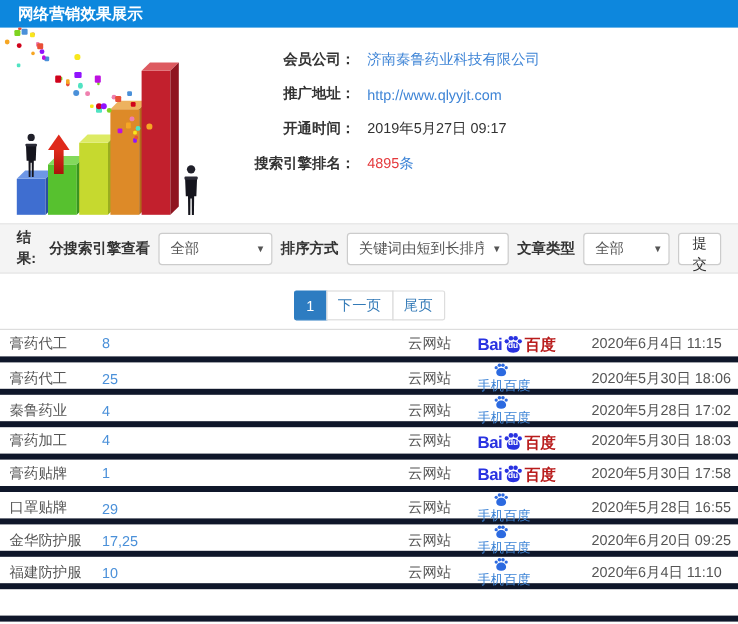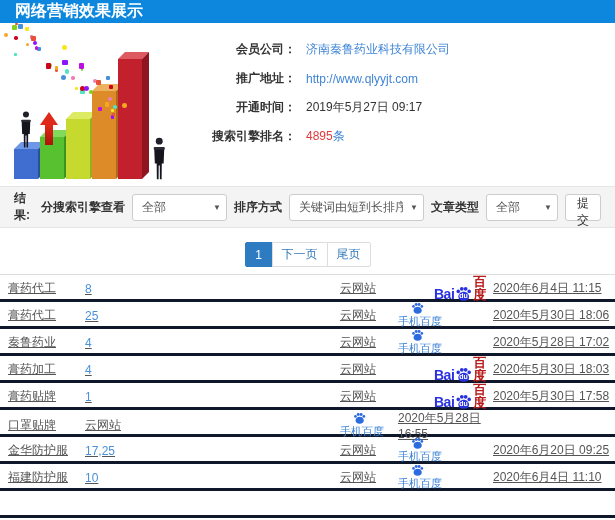--- a/index.html
+++ b/index.html
@@ -8,7 +8,7 @@
 
   
   .titlebar { height:23px; background:#0d87dd; display:flex; align-items:center; padding-left:15px; }
-  .titlebar .t { color:#fff; font-weight:bold; font-size:16px; }
+  .titlebar .t { color:#fff; font-weight:bold; font-size:13px; }
 
   
   .info { display:flex; height:163px; }

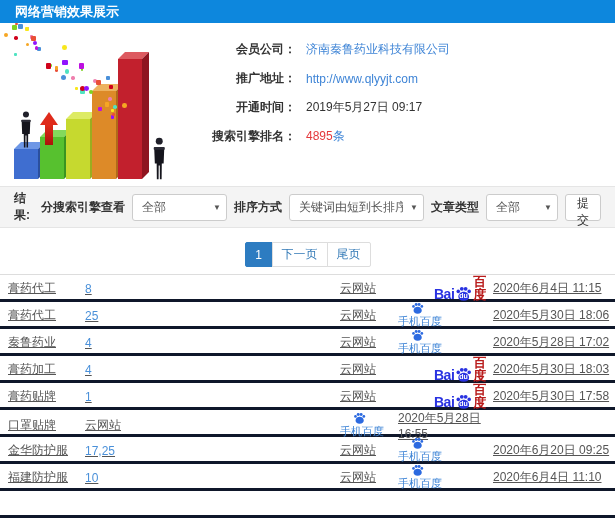--- a/index.html
+++ b/index.html
@@ -58,7 +58,7 @@
   .table { margin-top:7px; border-top:1px solid #ddd; }
   .trow { display:grid; grid-template-columns:85px 255px 58px 95px 1fr; align-items:center; height:27px; }
   .thead { height:28px; border-bottom:1px solid #ddd; font-weight:bold; color:#333; }
-  .tbody .trow { border-bottom:3px solid #0f172a; color:#555;text-decoration:underline; }
+  .tbody .trow { border-bottom:5px solid #0f172a; color:#555; }
   .c1 { padding-left:8px; }
   .rank { color:#4a90d9; cursor:pointer; }
 

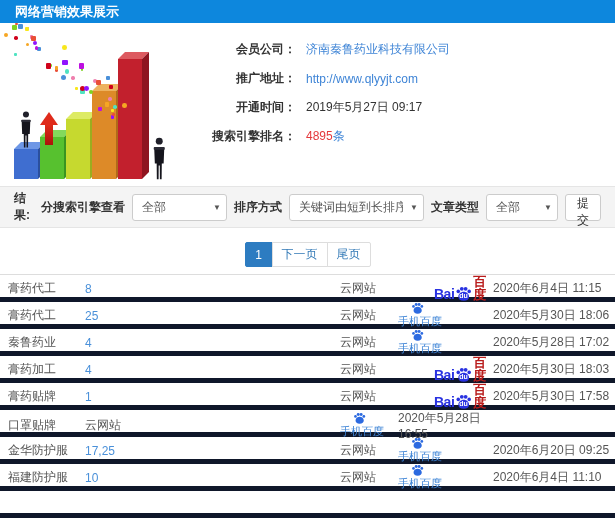--- a/index.html
+++ b/index.html
@@ -64,7 +64,7 @@
 
   
   .bd-logo { display:inline-flex; align-items:flex-end; line-height:1; }
-  .bd-bai { color:#2932e1; font-weight:bold; font-size:14px; letter-spacing:-0.5px;margin-left:36px; }
+  .bd-bai { color:#2932e1; font-weight:bold; font-size:14px; letter-spacing:-0.5px; }
   .bd-paw { position:relative; width:17px; height:17px; margin:0 1px -1px 1px; }
   .bd-paw svg { width:17px; height:17px; display:block; }
   .bd-du { position:absolute; left:4px; top:7px; color:#fff; font-size:7px; font-style:normal; font-weight:bold; }

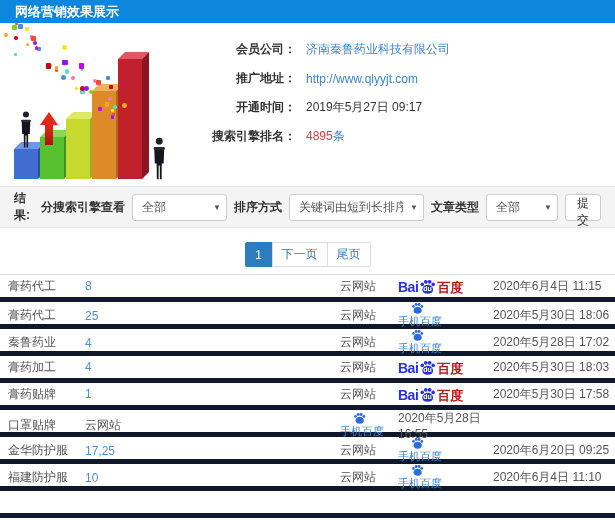--- a/index.html
+++ b/index.html
@@ -312,6 +312,7 @@
       </div>
       <div class="trow">
         <span class="c1">口罩贴牌</span>
+        <span class="rank">29</span>
         <span>云网站</span>
         <span><span class="mb-logo">
             <span class="mb-ic"><svg viewBox="0 0 24 22" xmlns="http://www.w3.org/2000/svg">

